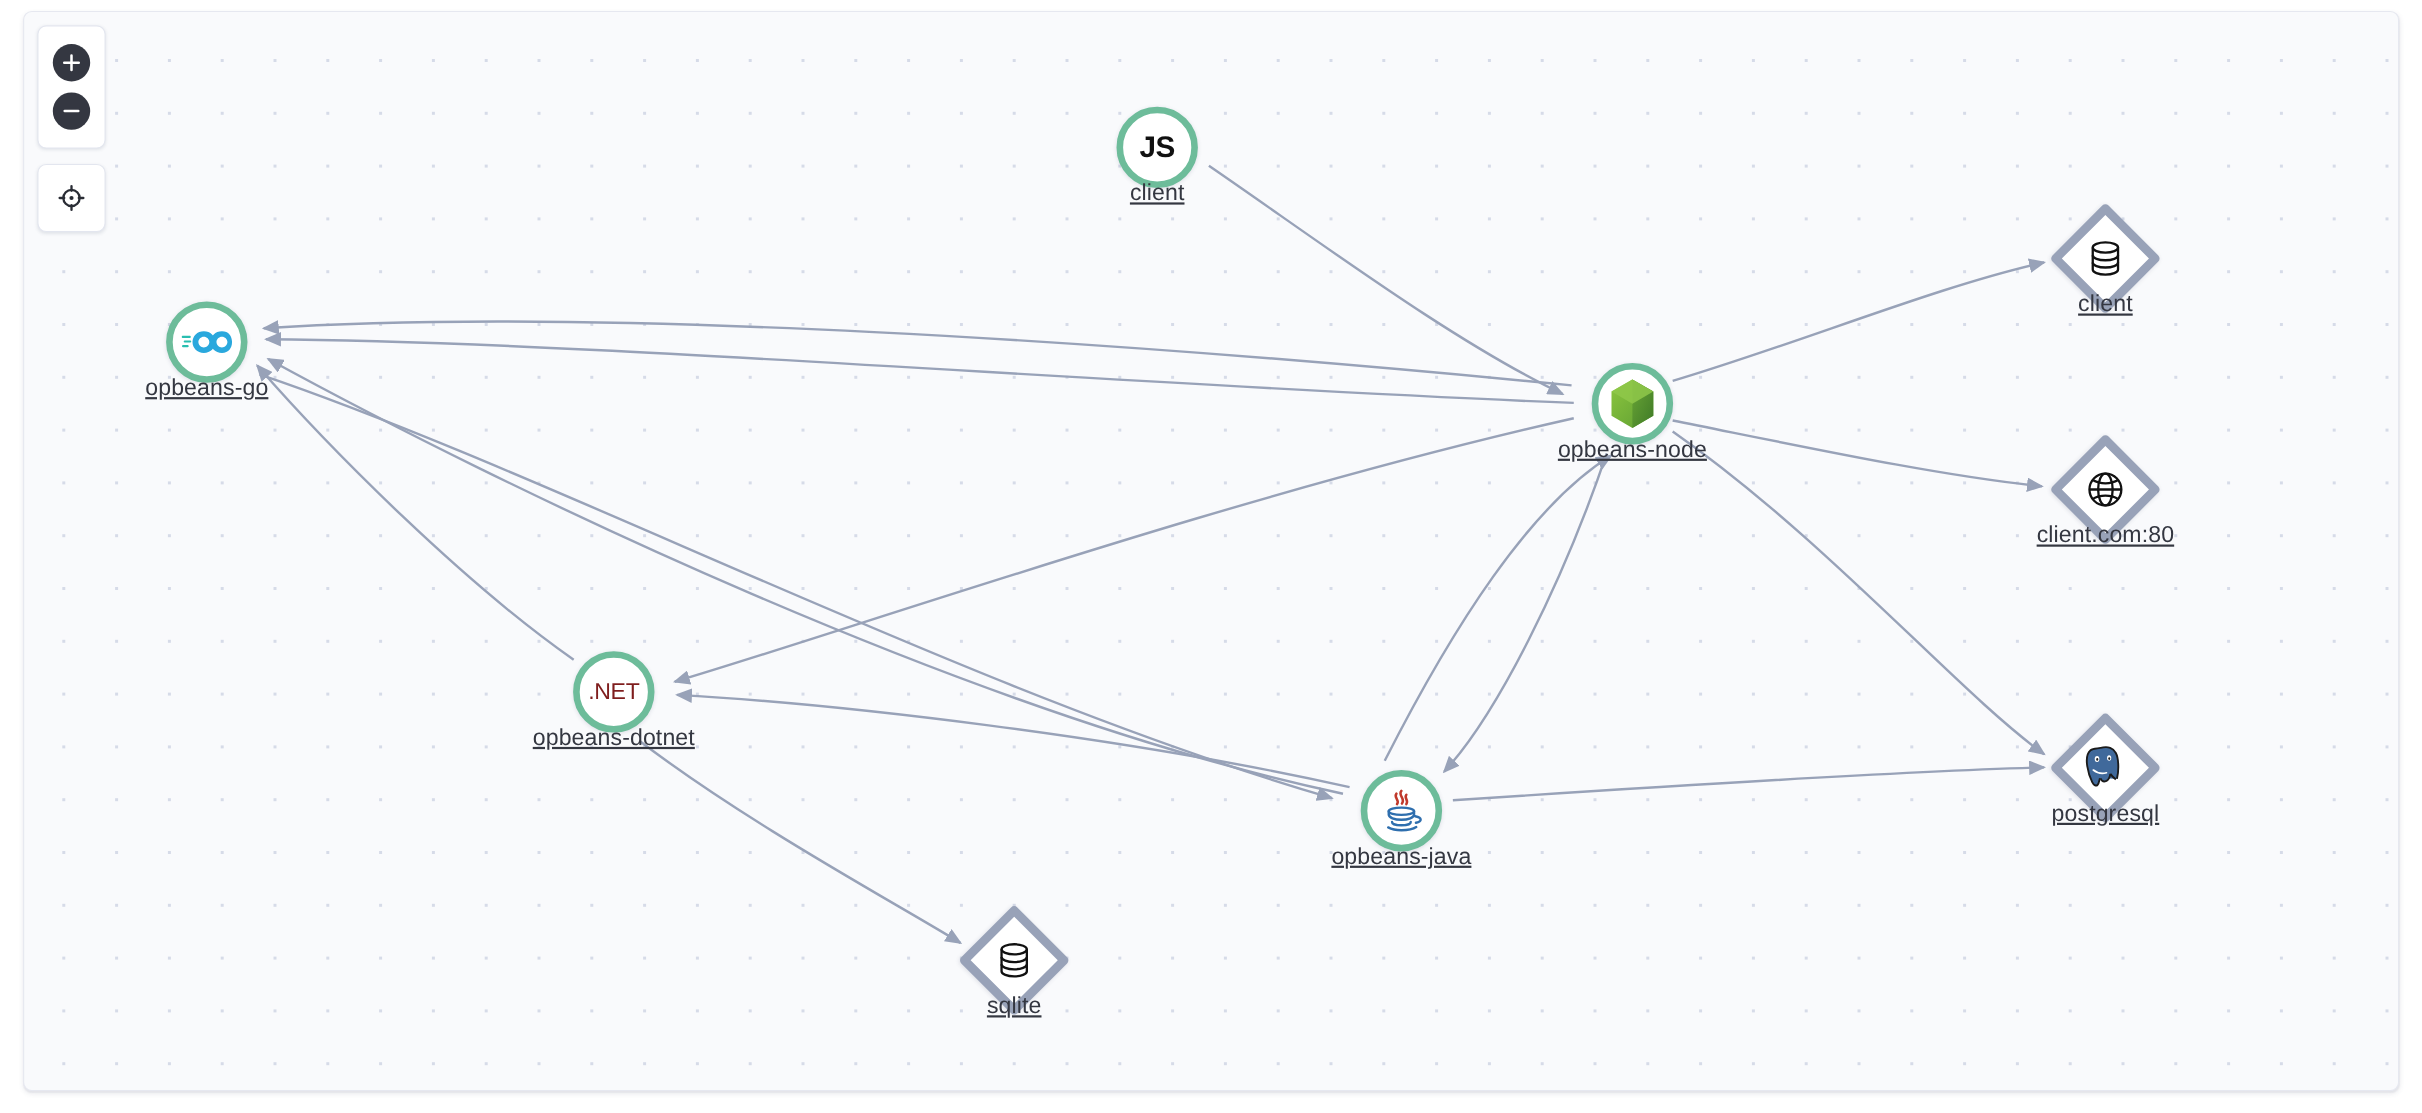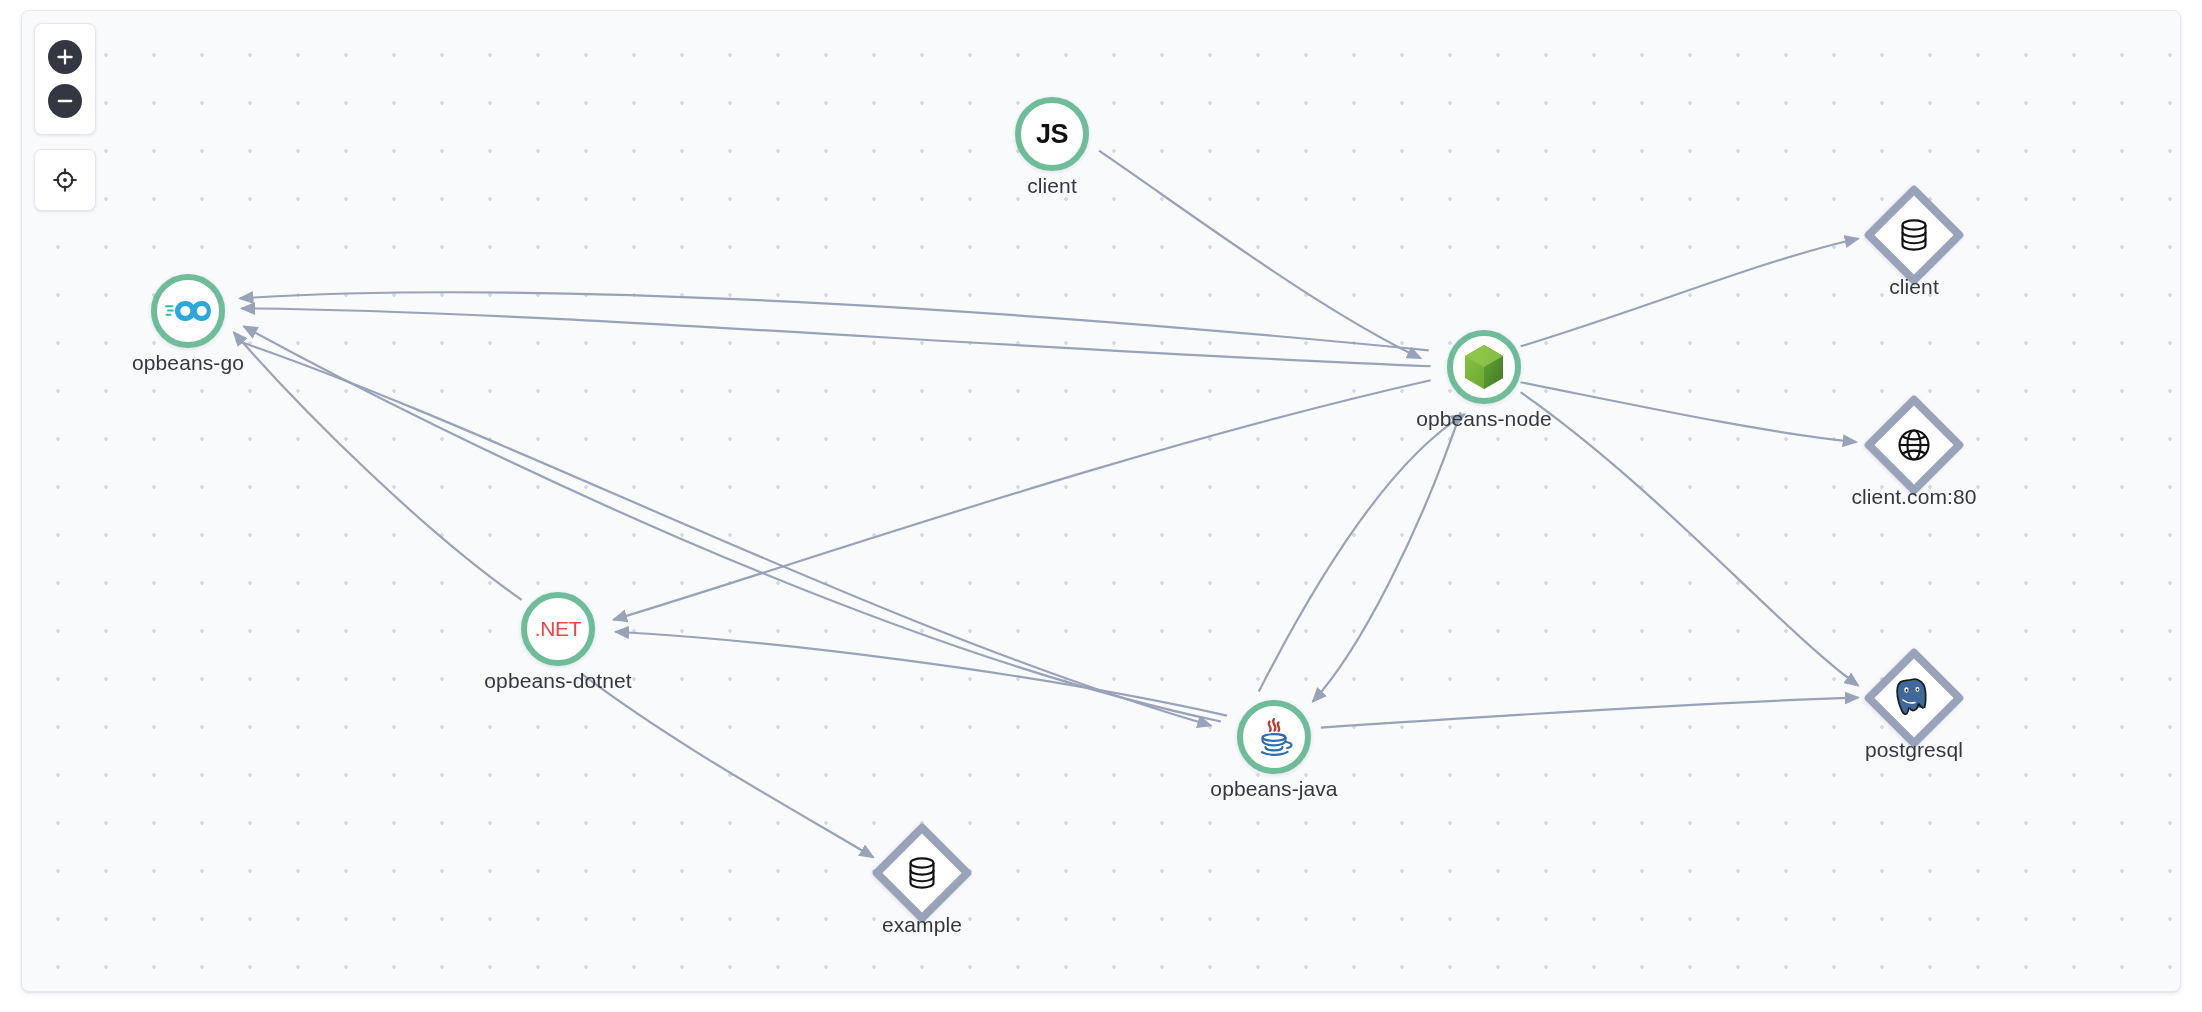--- a/index.html
+++ b/index.html
@@ -79,11 +79,12 @@
   .node-label {
     position: absolute; left: 50%;
     transform: translateX(-50%);
-    top: 40px;
+    top: 30px;
     white-space: nowrap;
     font-size: 21px;
     color: #343741;
     letter-spacing: 0.1px;
+    text-decoration: underline;
   }
   .js-text {
     font-size: 27px; font-weight: bold; color: #111111;

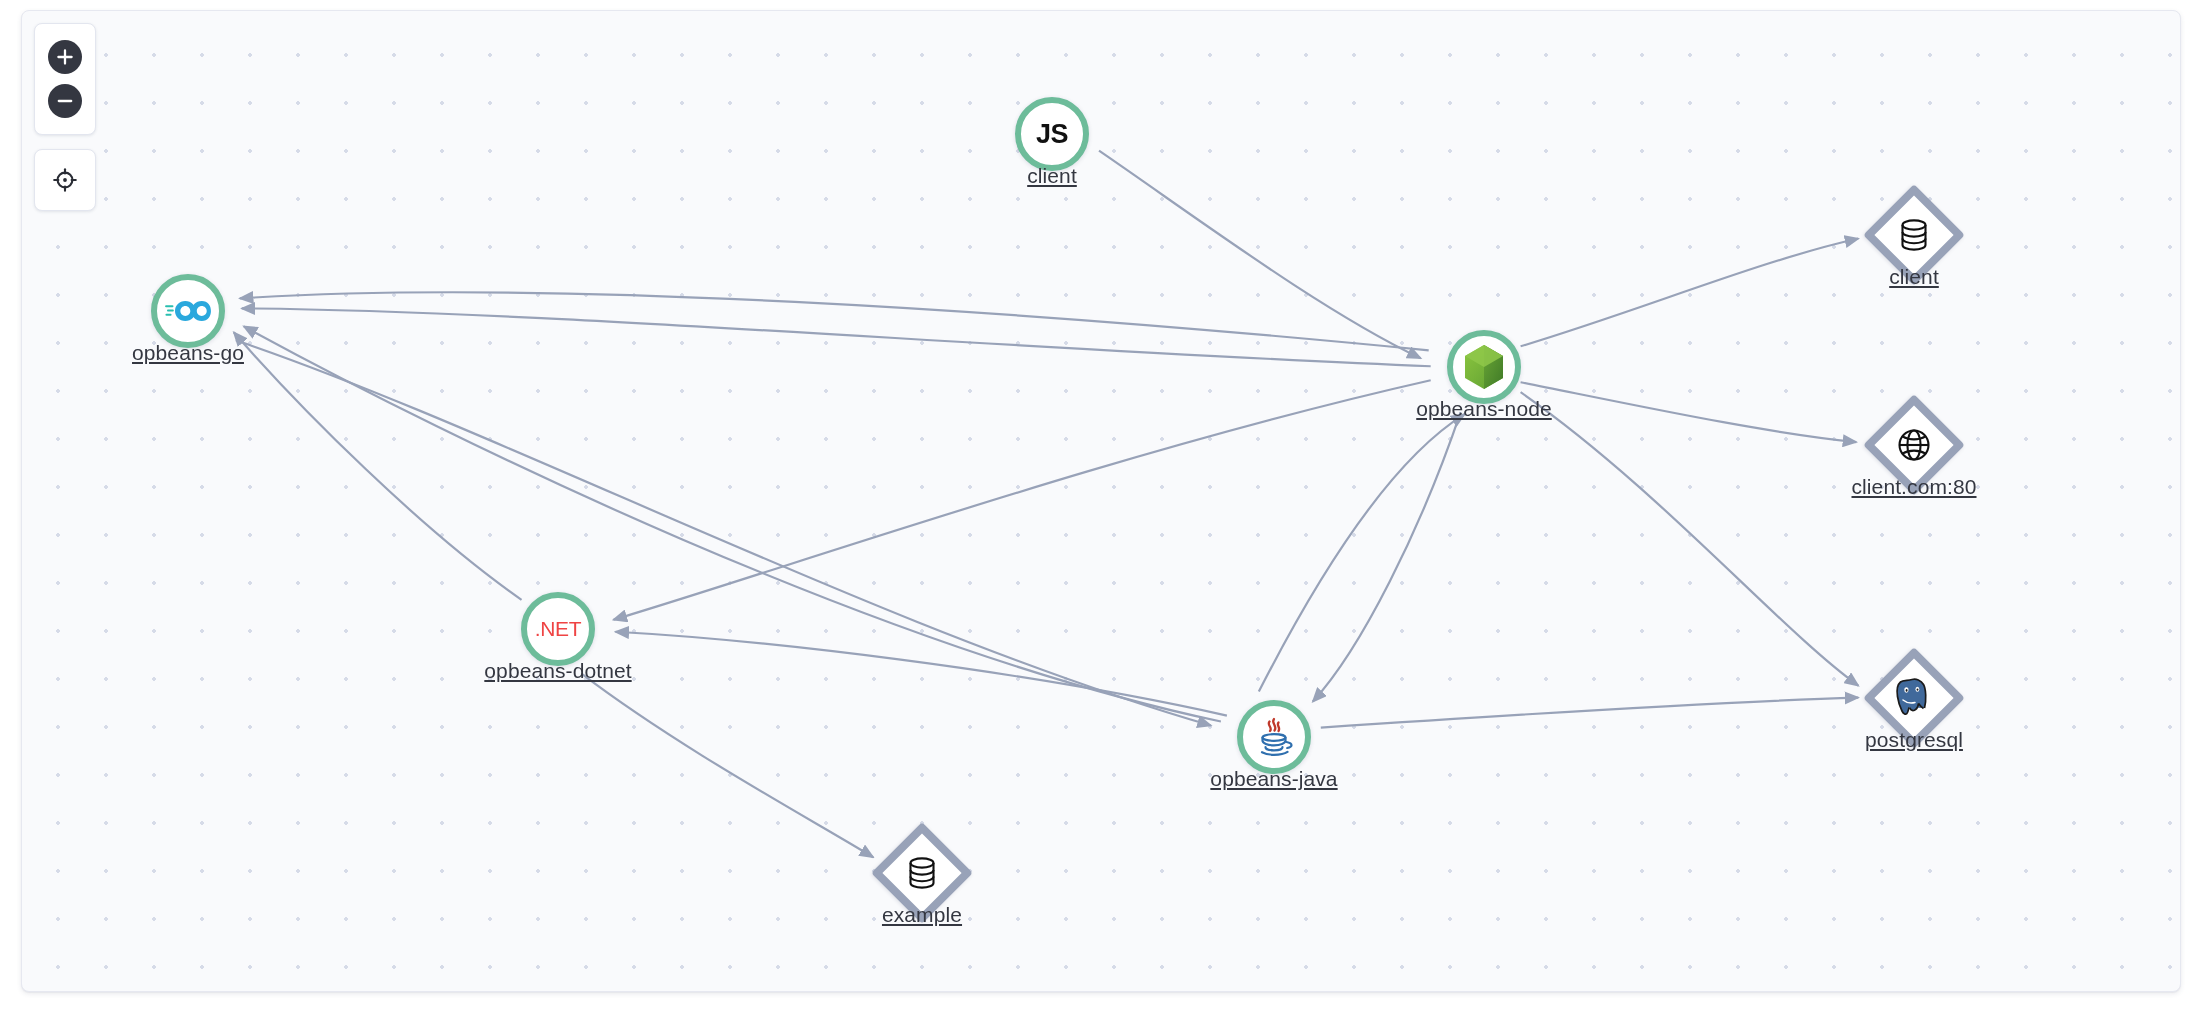--- a/index.html
+++ b/index.html
@@ -91,7 +91,7 @@
     font-family: "Liberation Sans", sans-serif; letter-spacing: -0.5px; text-align: right;
   }
   .dotnet-text {
-    font-size: 21px; color: #ef4444;
+    font-size: 21px; color: #7f1d1d;
     font-family: "Liberation Sans", sans-serif; letter-spacing: -0.3px;
   }
 </style>

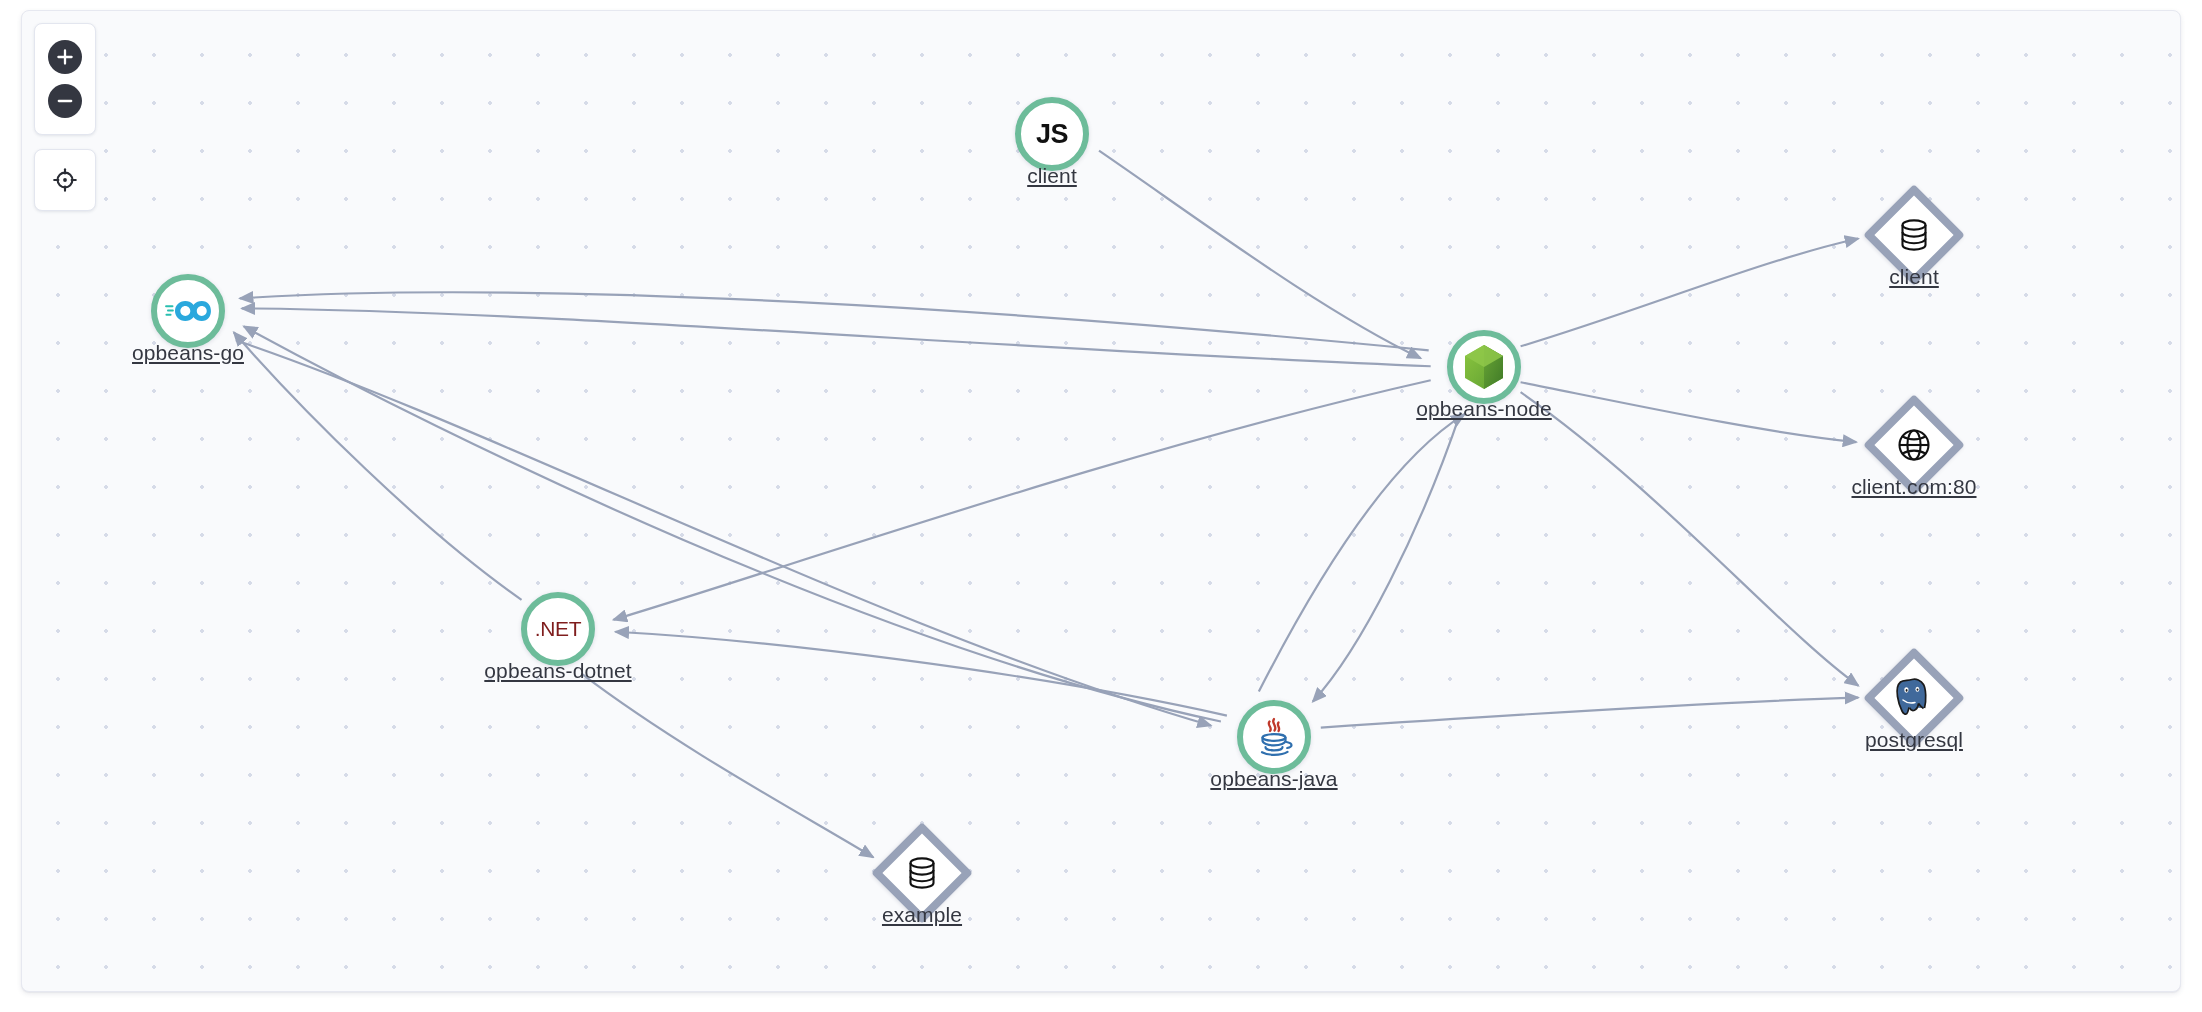--- a/index.html
+++ b/index.html
@@ -293,7 +293,7 @@
   </svg>
           </div>
         </div>
-        <div class="node-label">example</div>
+        <div class="node-label">sqlite</div>
       </div>
     </div>
 </div>

